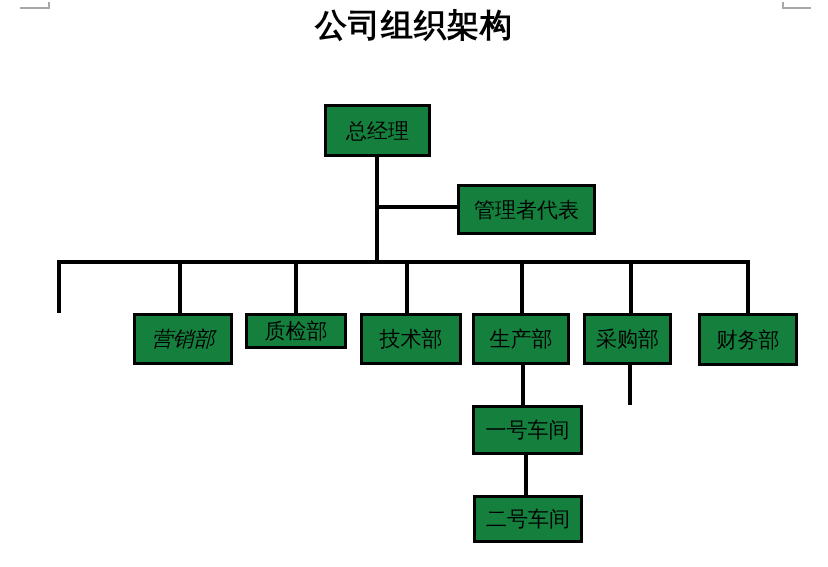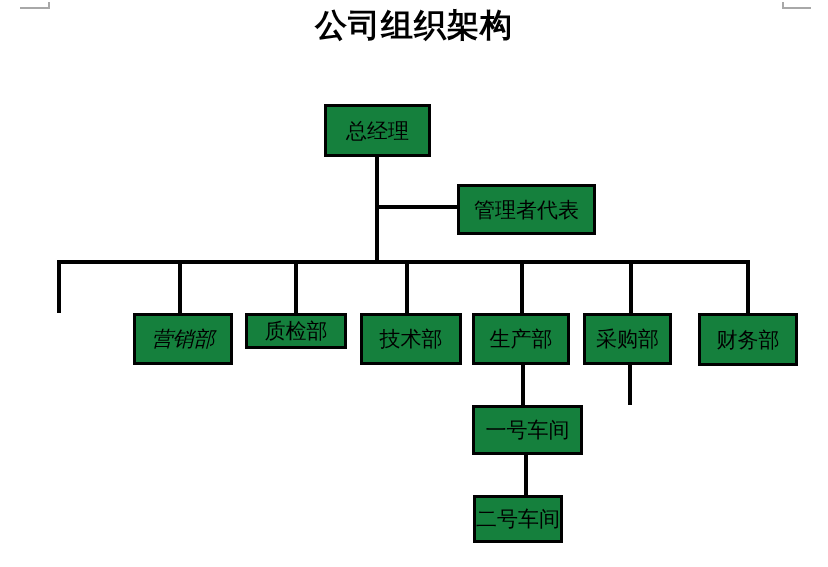--- a/index.html
+++ b/index.html
@@ -108,7 +108,7 @@
   </div>
 
 
-  <div class="node" style="left:473px;top:495px;width:90px;height:48px;">
+  <div class="node" style="left:473px;top:495px;width:110px;height:48px;">
     <span>二号车间</span>
   </div>
 

